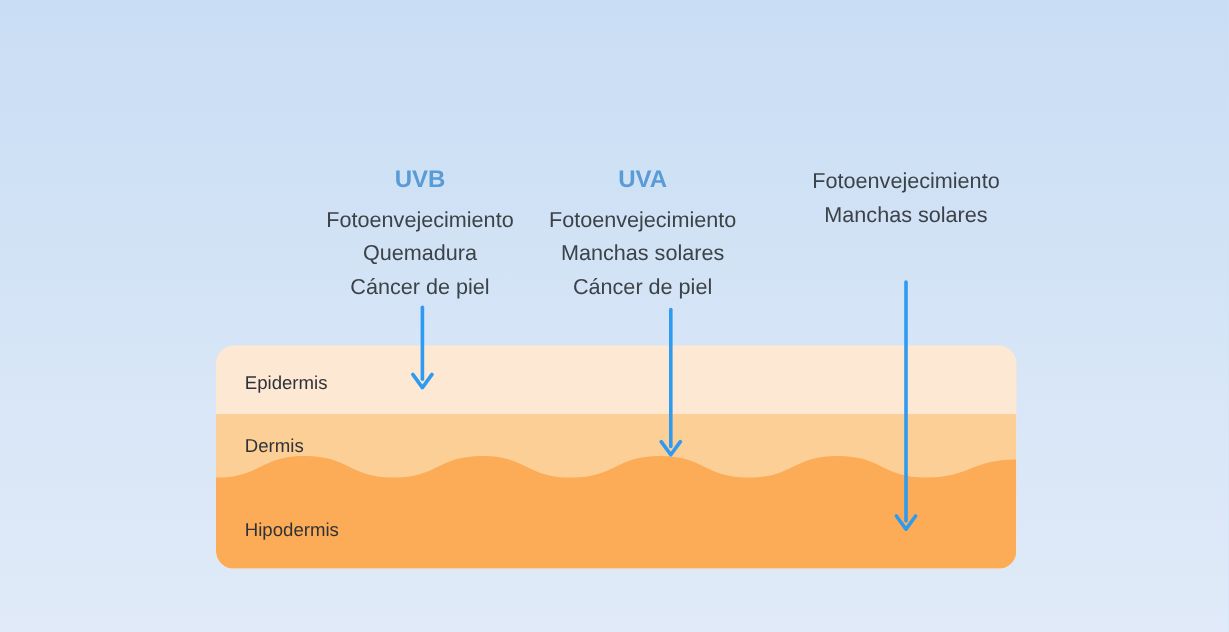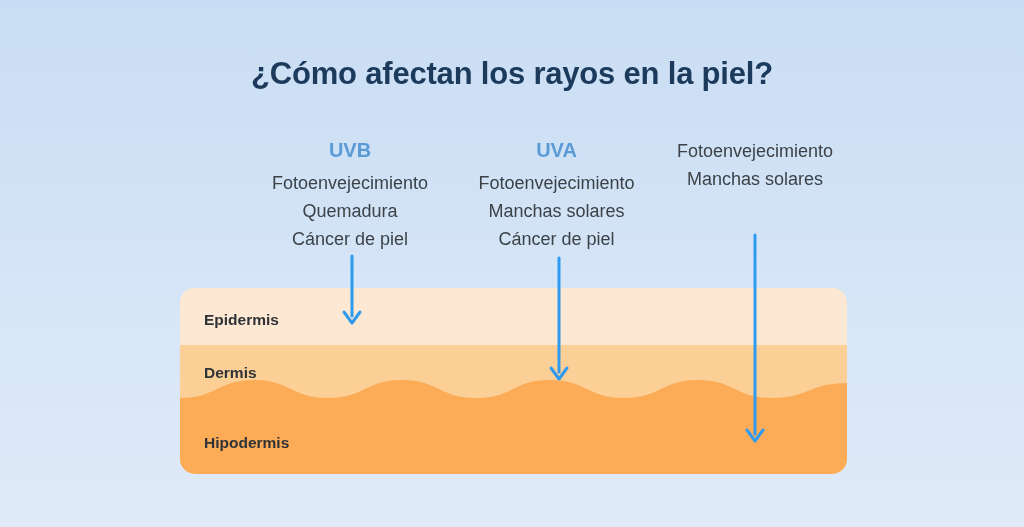--- a/index.html
+++ b/index.html
@@ -96,7 +96,6 @@
 
 <div id="canvas">
 
-  <div id="title">¿Cómo afectan los rayos en la piel?</div>
 
   <div class="ray-col" id="col-uvb">
     <div class="ray-heading">UVB</div>

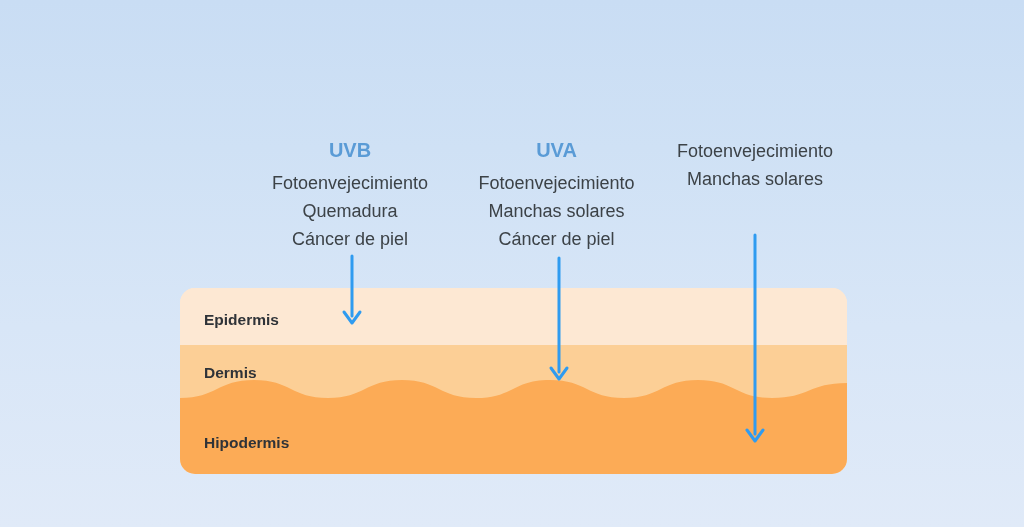--- a/index.html
+++ b/index.html
@@ -58,7 +58,7 @@
   }
 
   #col-uvb { left: 250px; top: 140px; width: 200px; }
-  #col-uva { left: 459px; top: 140px; width: 195px; }
+  #col-uva { left: 438px; top: 140px; width: 195px; }
   #col-blue { left: 650px; top: 138px; width: 210px; }
 
   

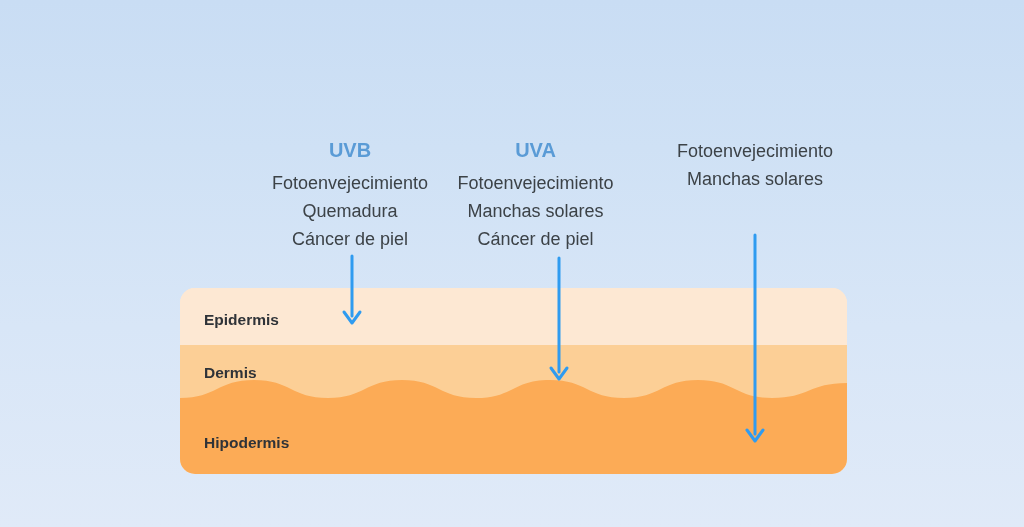--- a/index.html
+++ b/index.html
@@ -83,7 +83,7 @@
   .layer-label {
     position: absolute;
     font-size: 15.5px;
-    font-weight: bold;
+    font-weight: normal;
     color: #2f3338;
     white-space: nowrap;
   }

